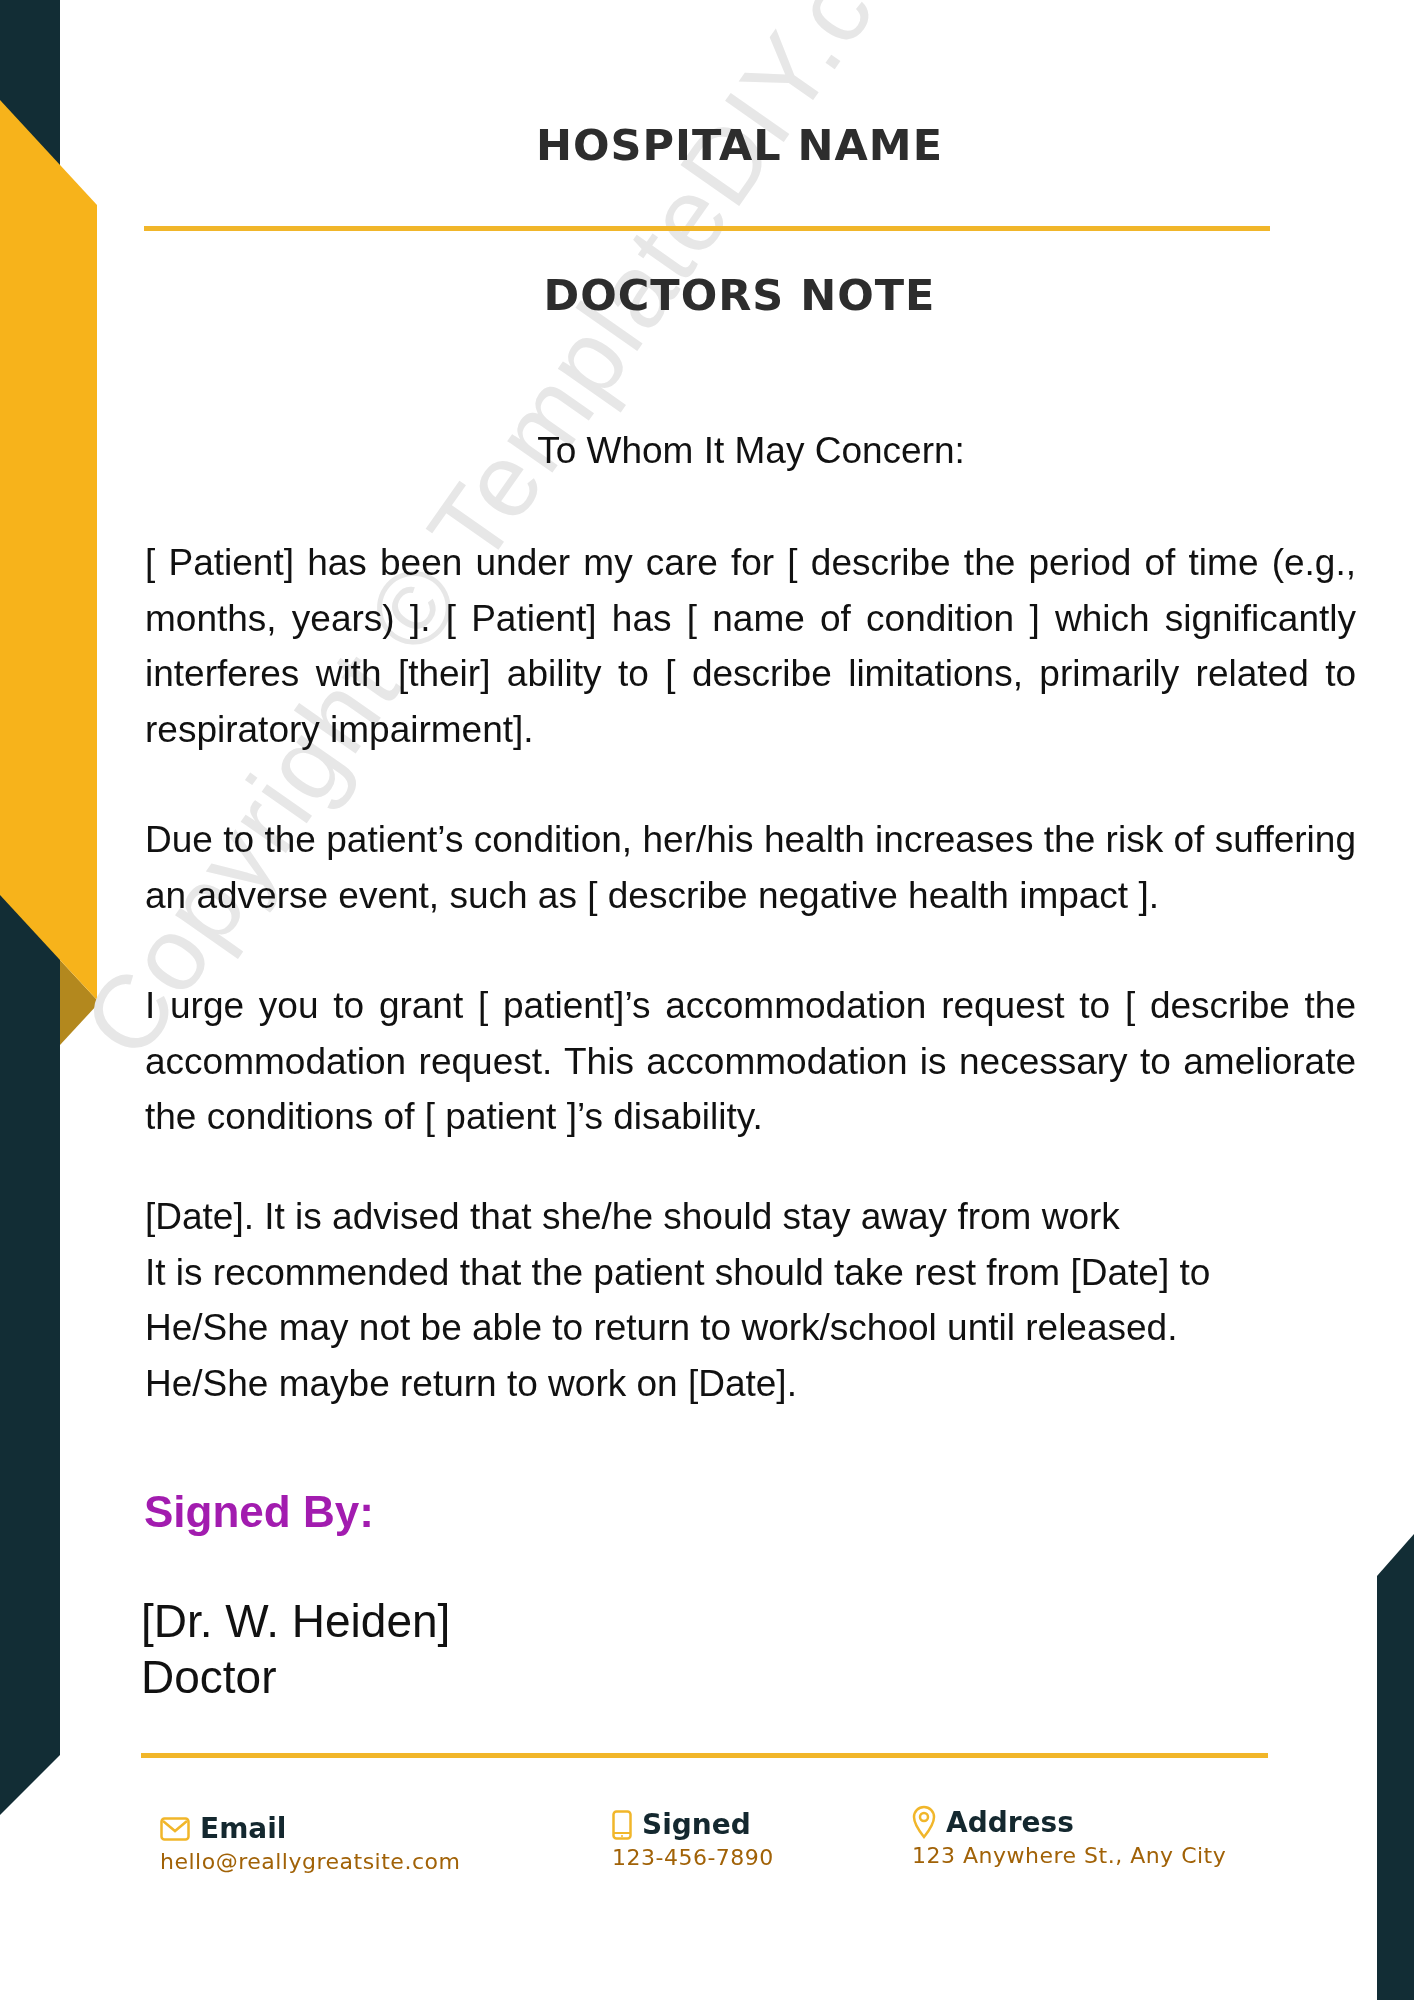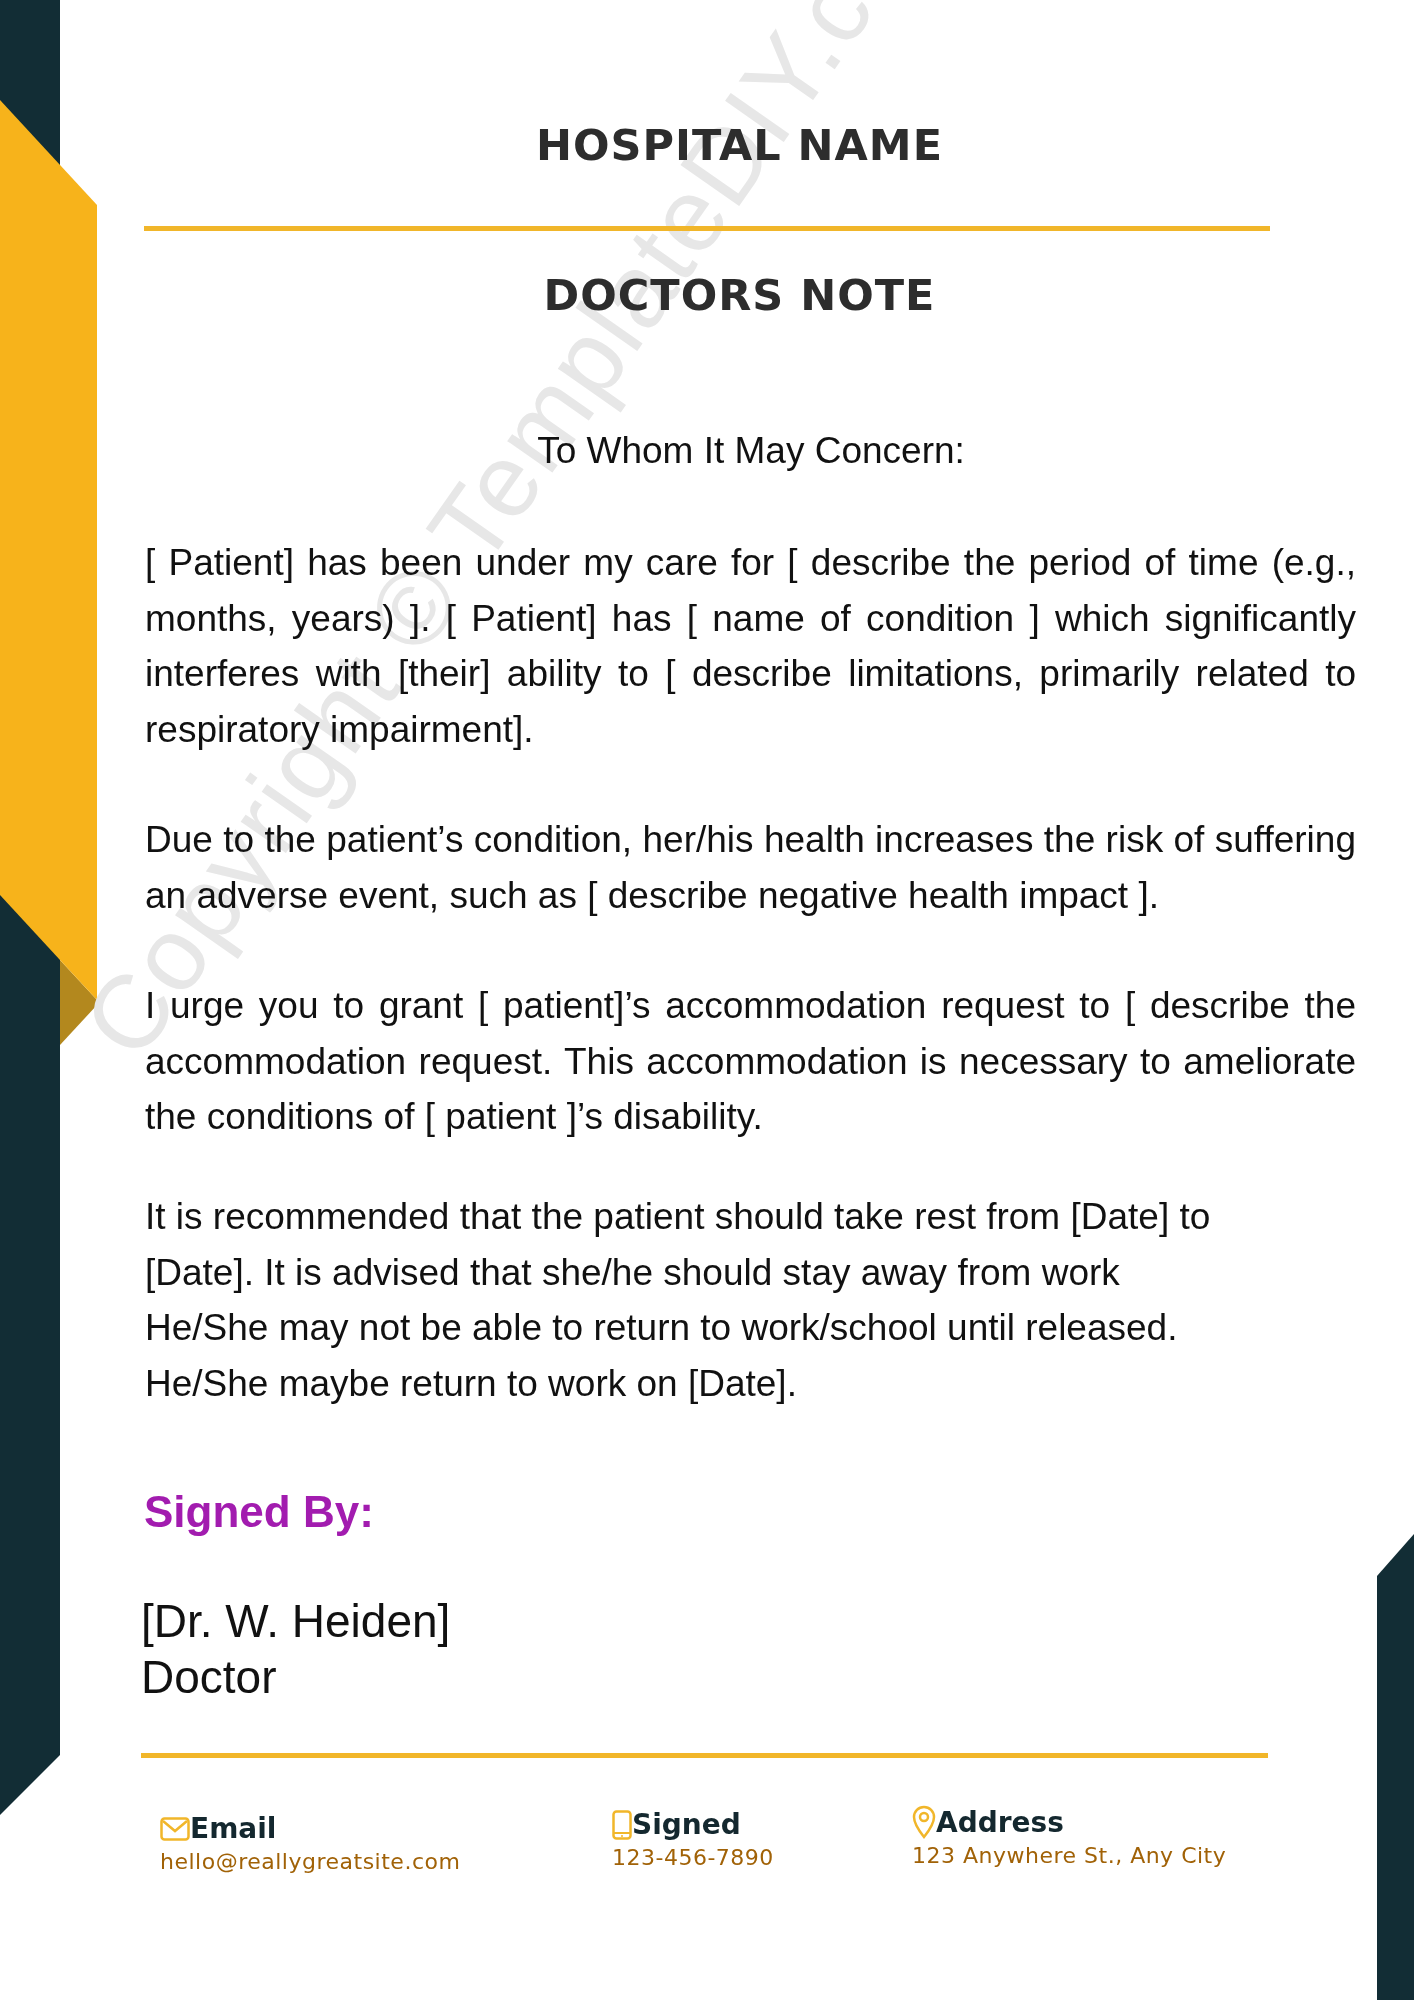--- a/index.html
+++ b/index.html
@@ -56,8 +56,8 @@
   <p class="para p2">Due to the patient’s condition, her/his health increases the risk of suffering an adverse event, such as [ describe negative health impact ].</p>
   <p class="para p3">I urge you to grant [ patient]’s accommodation request to [ describe the accommodation request. This accommodation is necessary to ameliorate the conditions of [ patient ]’s disability.</p>
   <div class="para p4">
+    <div>[Date]. It is advised that she/he should stay away from work</div>
     <div>It is recommended that the patient should take rest from [Date] to</div>
-    <div>[Date]. It is advised that she/he should stay away from work</div>
     <div>He/She may not be able to return to work/school until released.</div>
     <div>He/She maybe return to work on [Date].</div>
   </div>

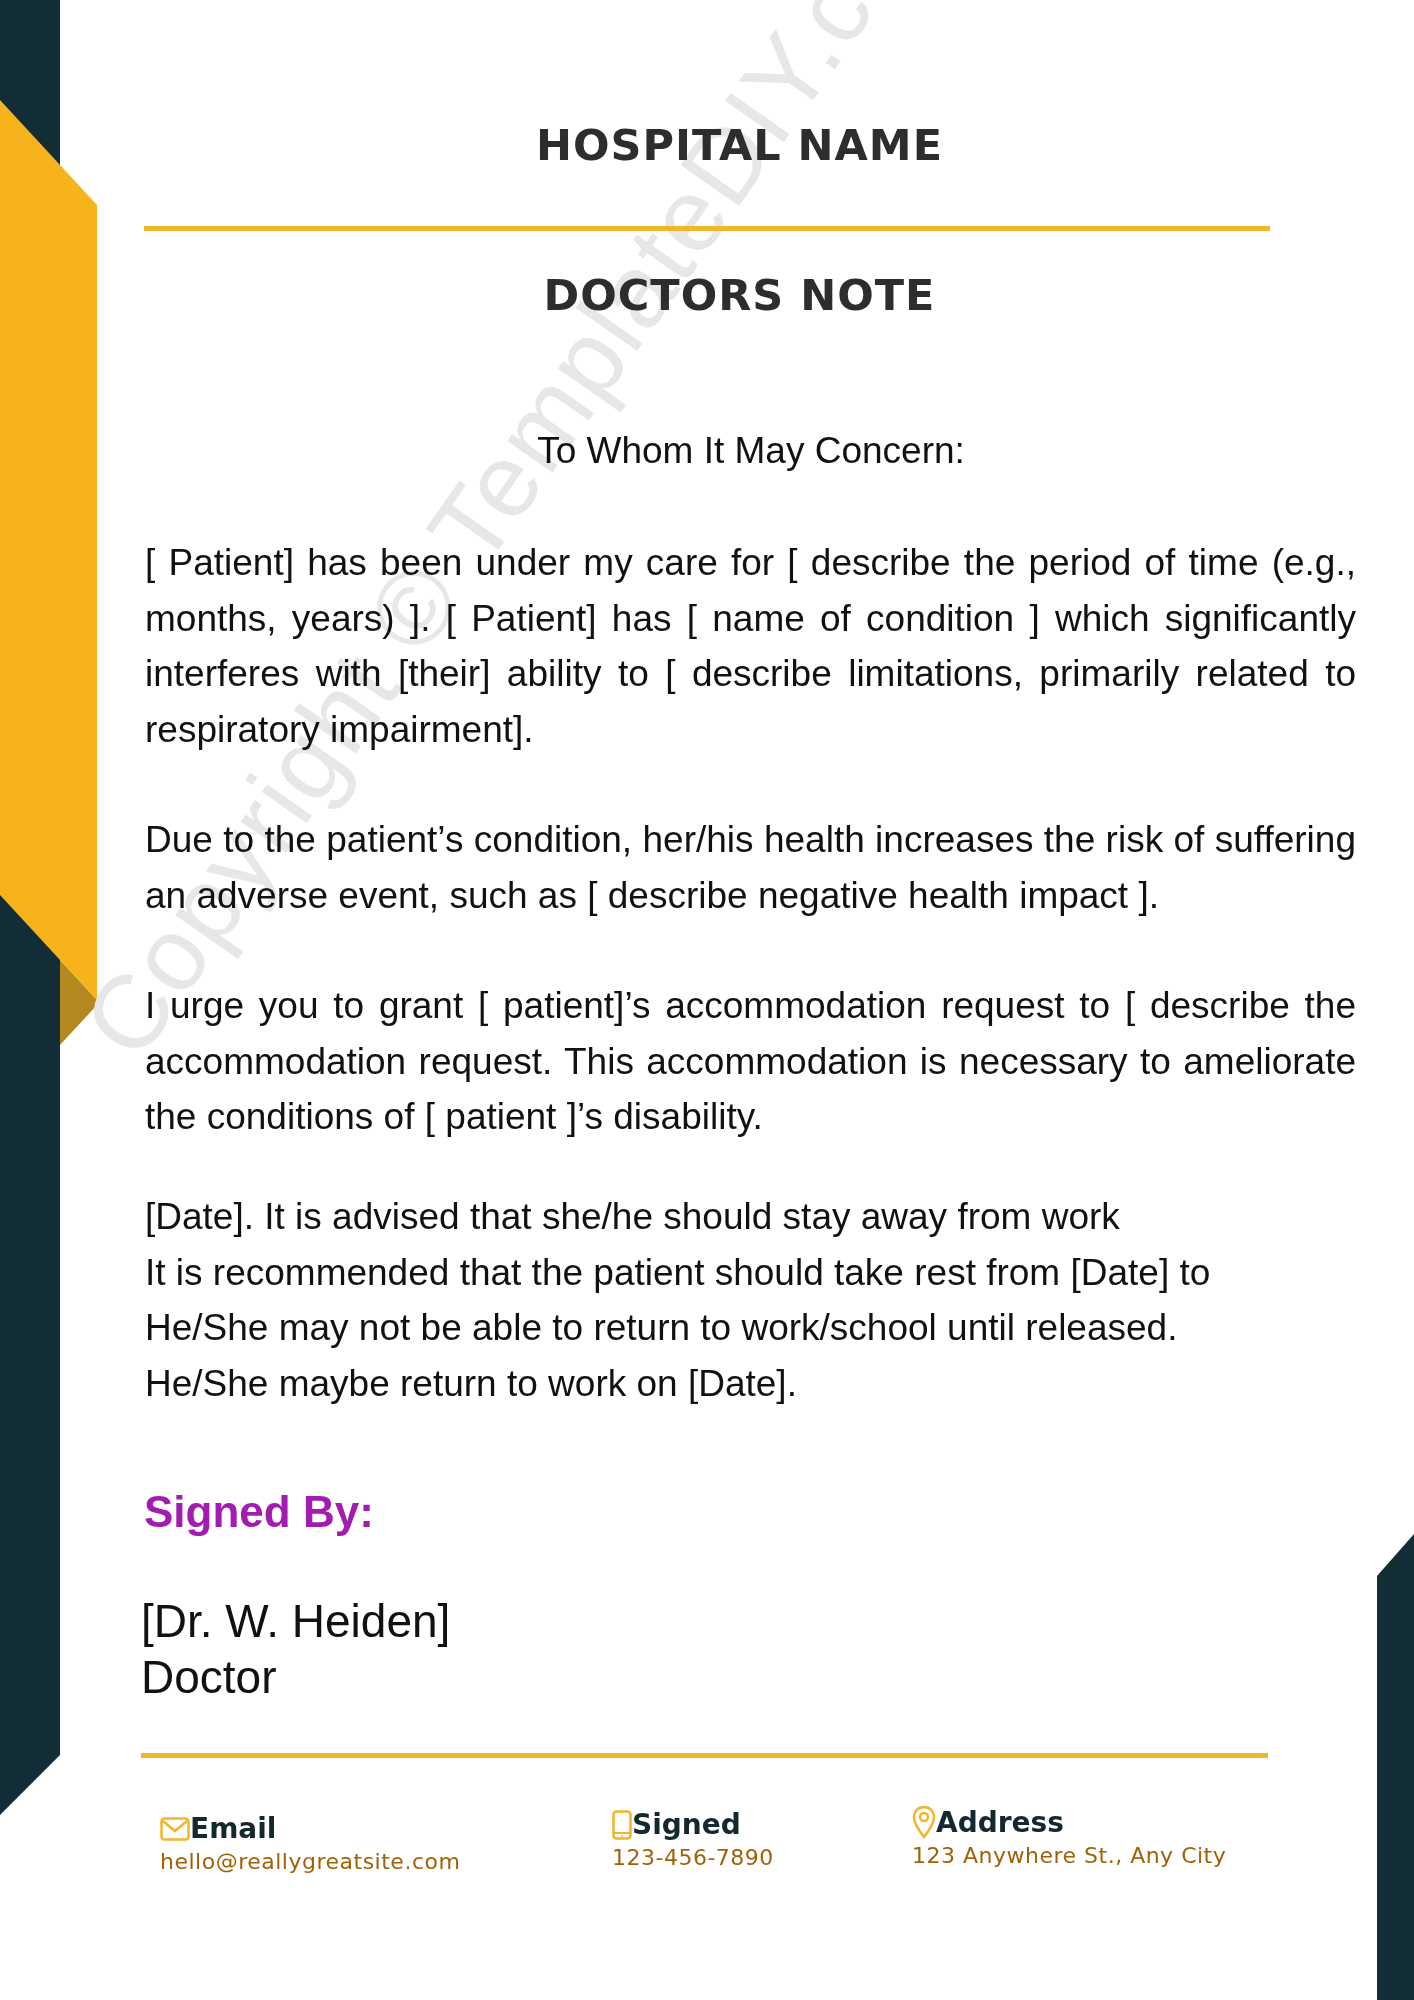--- a/index.html
+++ b/index.html
@@ -22,7 +22,7 @@
   .signed { position:absolute; left:144px; top:1470px; font-size:44px; font-weight:bold; color:#a21caf; }
   .signer { position:absolute; left:141px; top:1576px; font-size:46px; line-height:56px; color:#111; }
   .contact { position:absolute; top:1790px; }
-  .contact .head { display:flex; align-items:center; gap:0; font-family:"DejaVu Sans", sans-serif; font-weight:bold; color:#14282f; font-size:28px; }
+  .contact .head { display:flex; align-items:center; gap:10px; font-family:"DejaVu Sans", sans-serif; font-weight:bold; color:#14282f; font-size:28px; }
   .contact .val { font-family:"DejaVu Sans", sans-serif; color:#a16207; font-size:22px; margin-top:4px; letter-spacing:0.5px; }
   .c-email { left:160px; top:1795px; }
   .c-phone { left:612px; top:1791px; }

